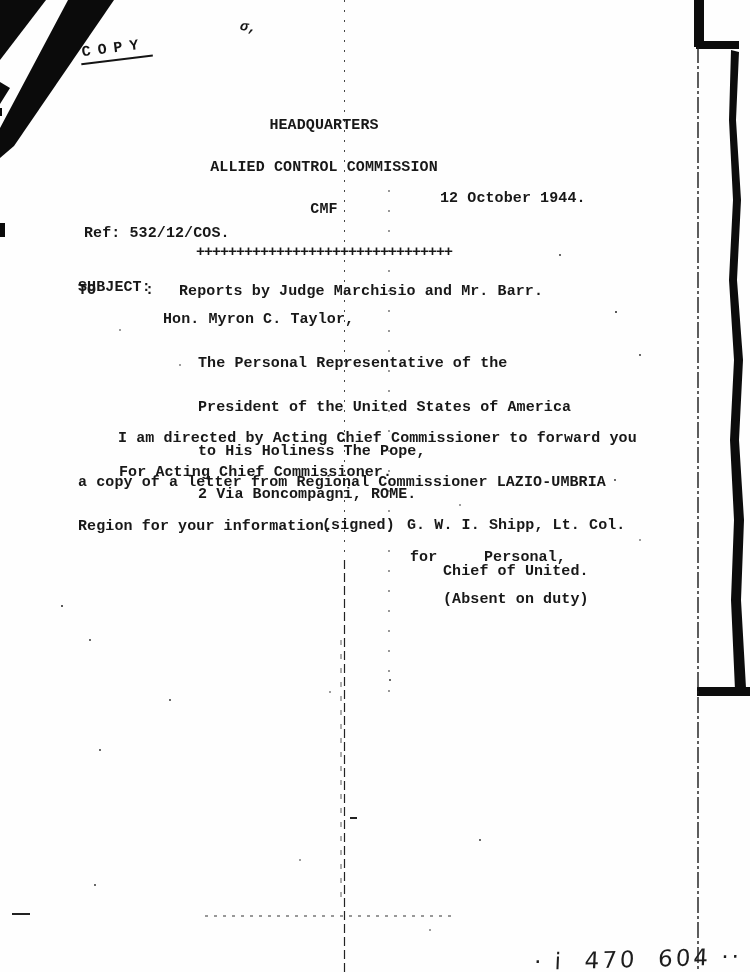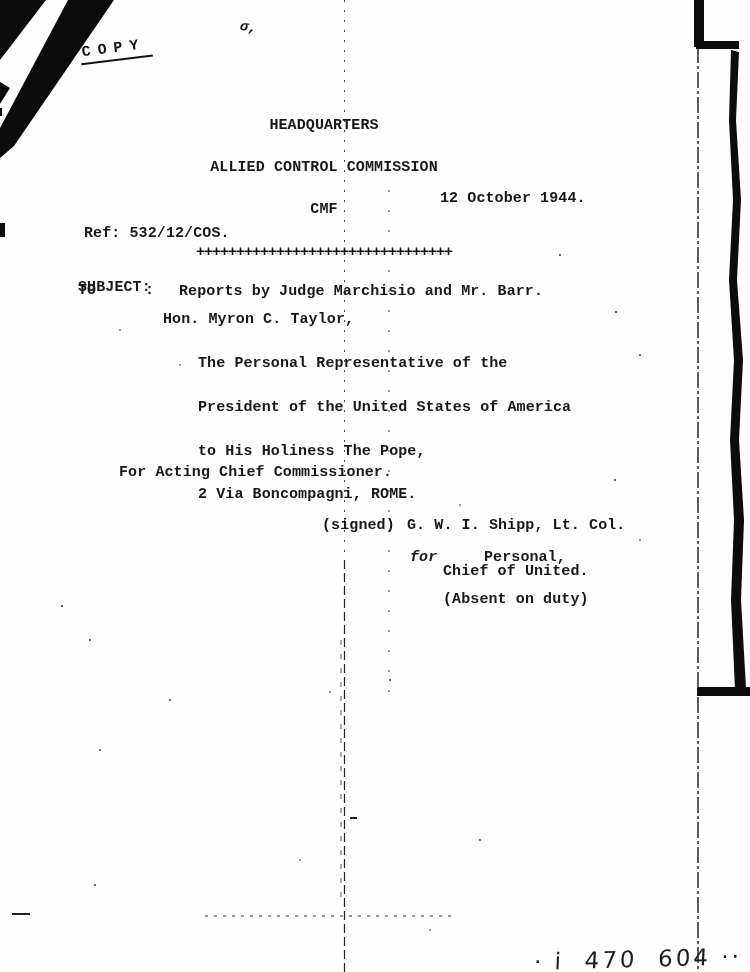--- a/index.html
+++ b/index.html
@@ -141,6 +141,11 @@
     <div class="indent">2 Via Boncompagni, ROME.</div>
   </div>
 
+  <div class="tw" id="body-par" style="left:78px;top:403px;">
+    <div class="first">I am directed by Acting Chief Commissioner to forward you</div>
+    <div>a copy of a letter from Regional Commissioner LAZIO-UMBRIA</div>
+    <div>Region for your information.</div>
+  </div>
 
   <div class="tw" style="left:119px;top:466px;">For Acting Chief Commissioner.</div>
 

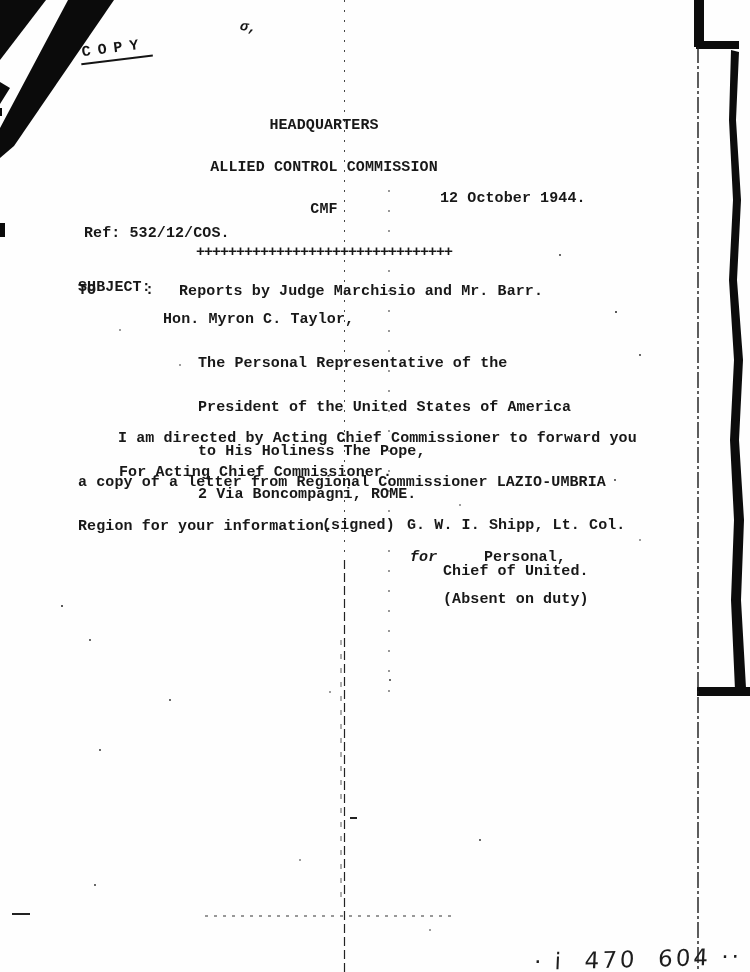--- a/index.html
+++ b/index.html
@@ -151,7 +151,7 @@
 
   <div class="tw" style="left:322px;top:519px;">(signed)</div>
   <div class="tw" style="left:407px;top:519px;">G. W. I. Shipp, Lt. Col.</div>
-  <div class="tw" style="left:410px;top:551px;font-style:italic;">for</div>
+  <div class="tw" style="left:410px;top:551px;">for</div>
   <div class="tw" style="left:484px;top:551px;">Personal,</div>
   <div class="tw" style="left:443px;top:565px;">Chief of United.</div>
   <div class="tw" style="left:443px;top:593px;">(Absent on duty)</div>

